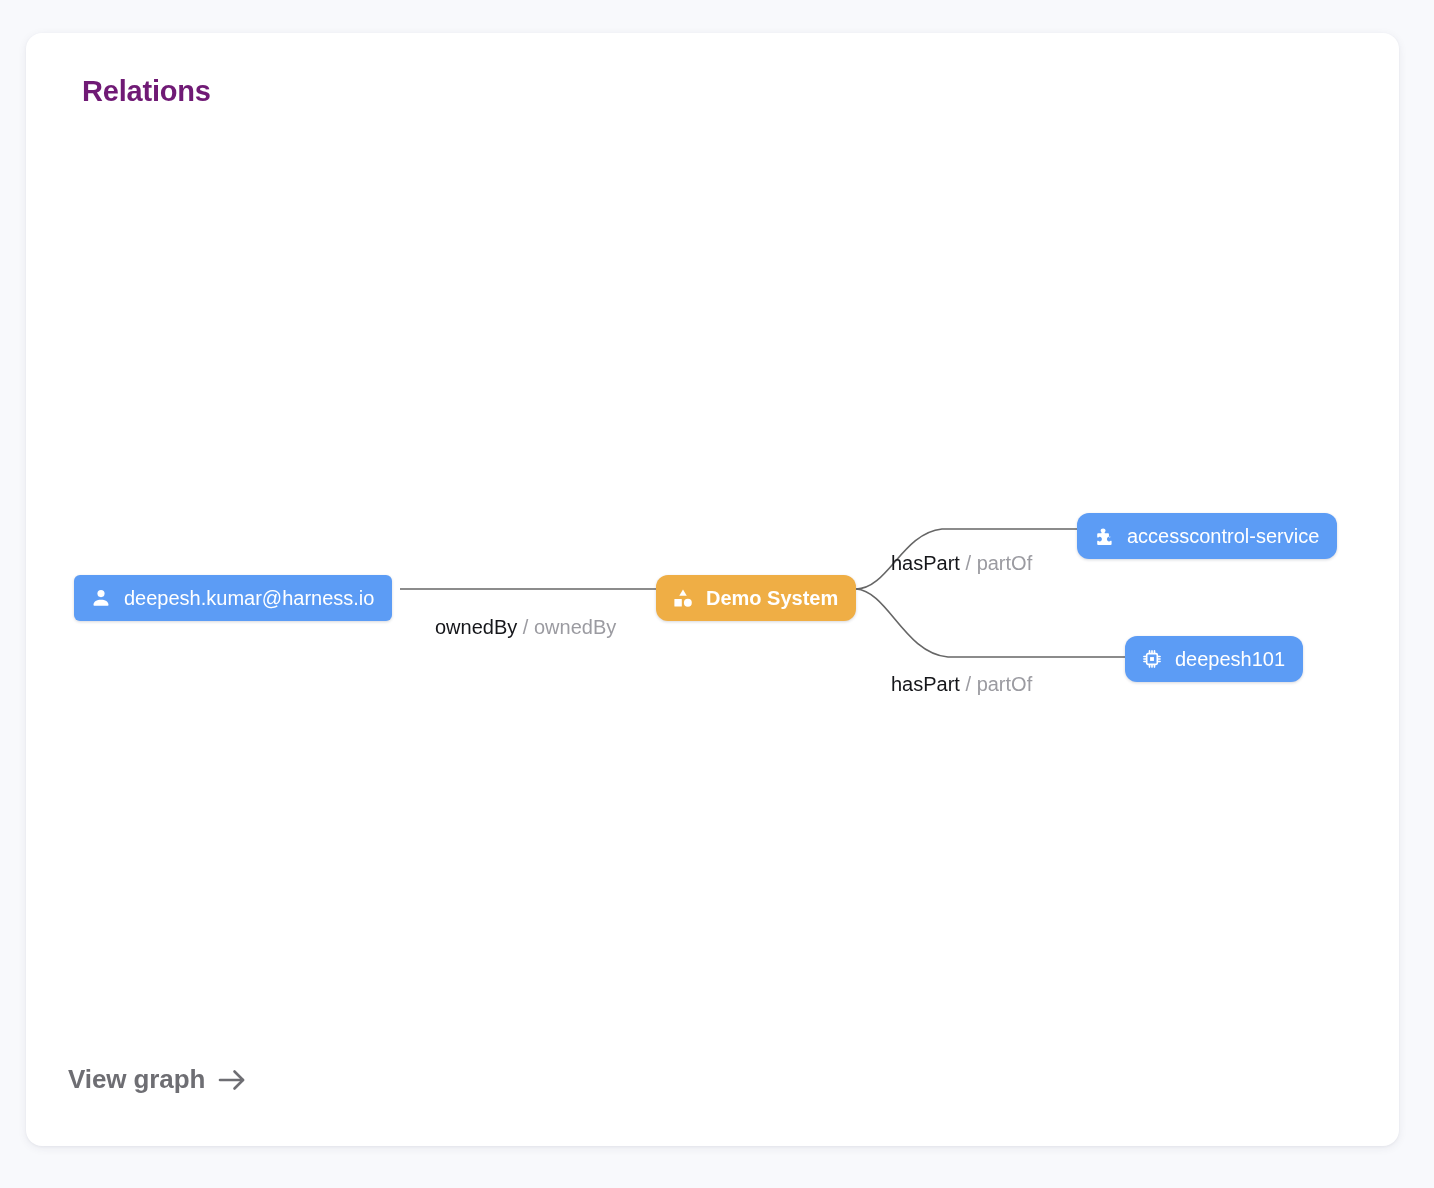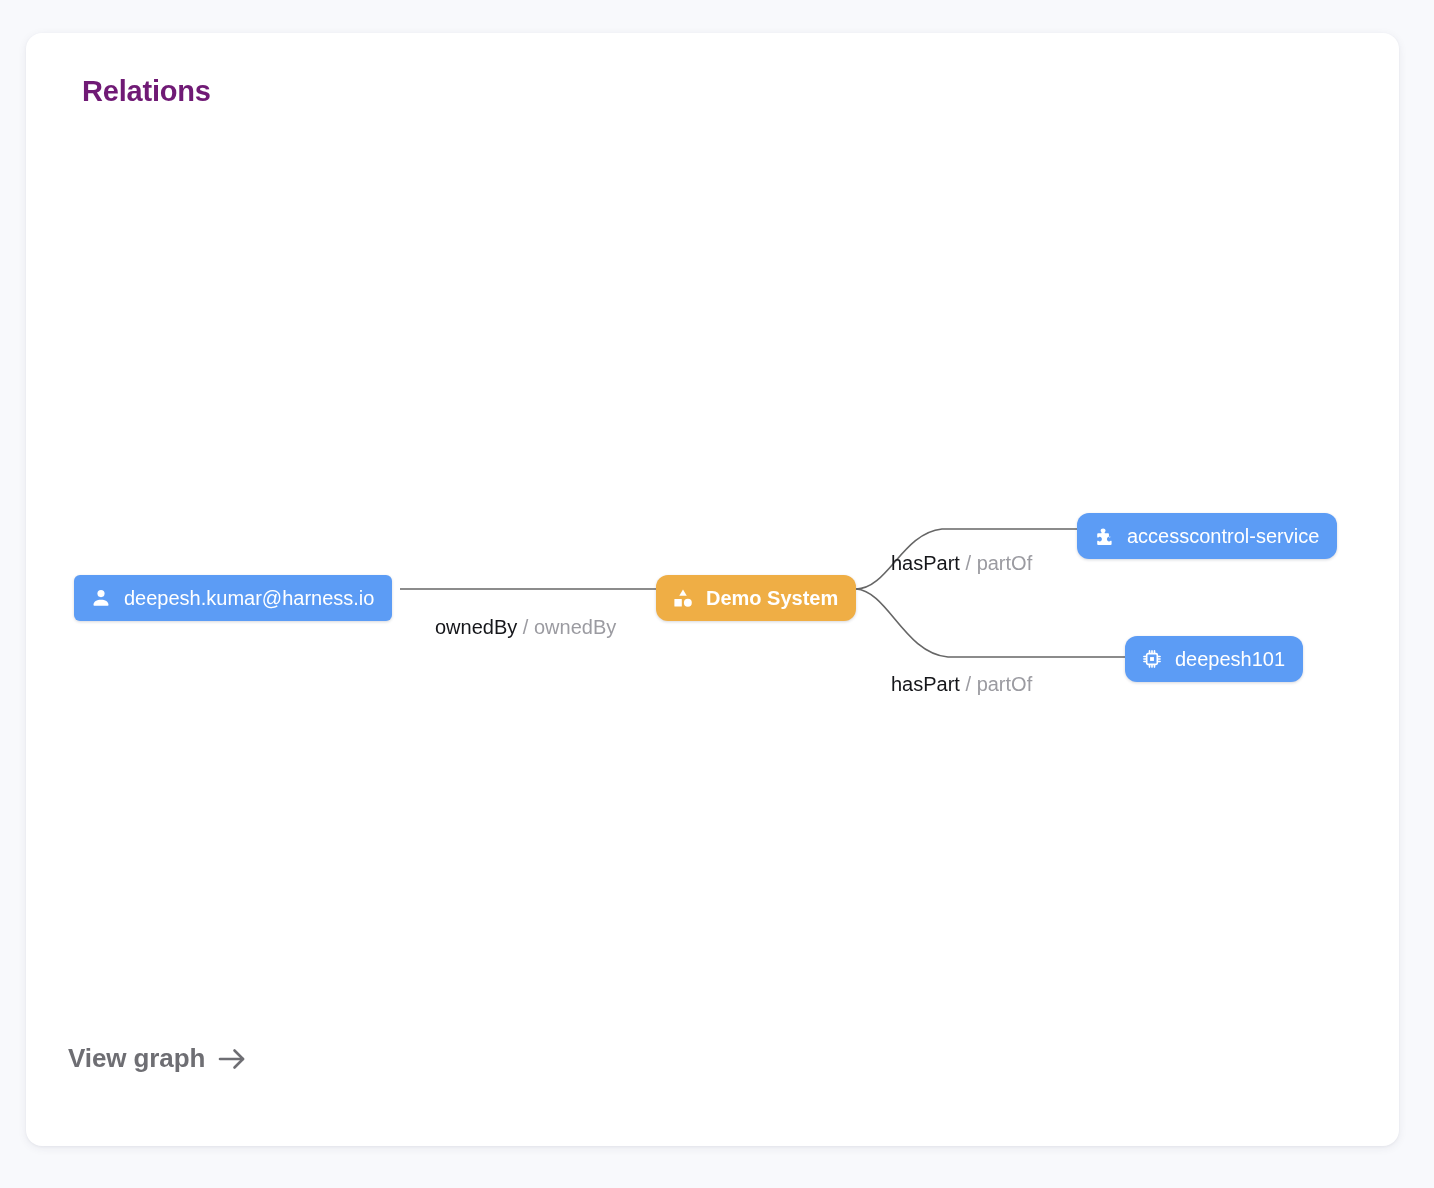--- a/index.html
+++ b/index.html
@@ -114,7 +114,7 @@
   #view-graph {
     position: absolute;
     left: 42px;
-    top: 1010px;
+    top: 1031px;
     display: flex;
     align-items: center;
     gap: 12px;

